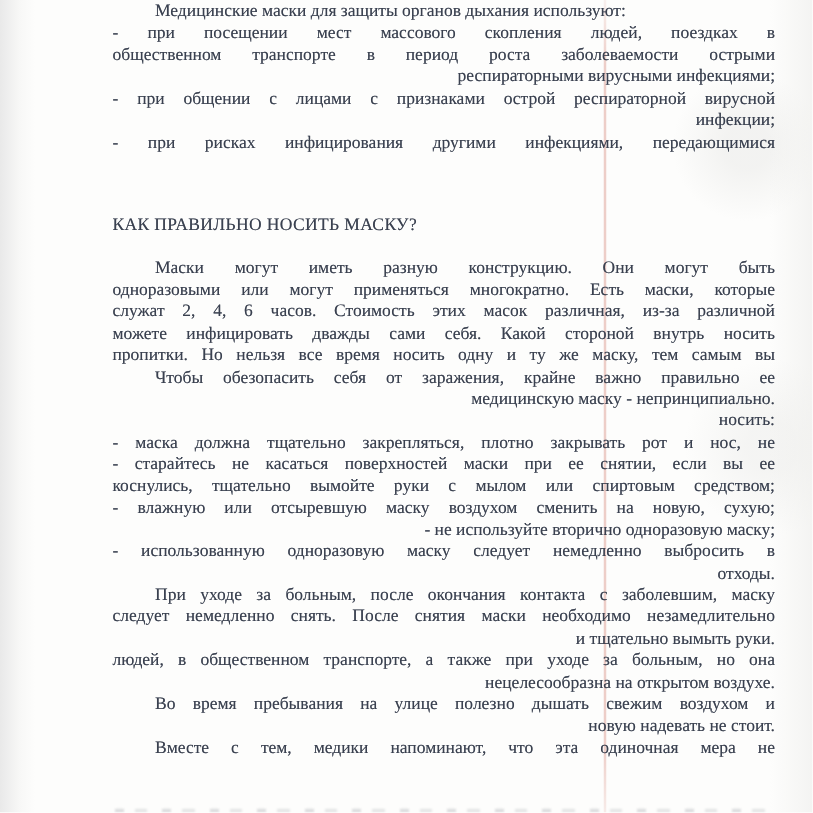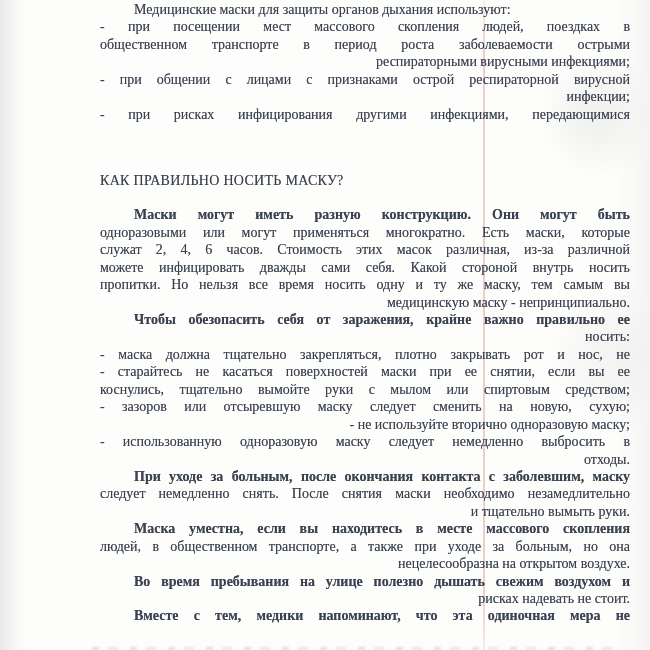--- a/index.html
+++ b/index.html
@@ -33,7 +33,7 @@
     pointer-events:none;
   }
   .text-column{
-    position:absolute;left:100px;top:1px;width:530px;
+    position:absolute;left:90px;top:1px;width:530px;
     color:var(--text-color);
     font-size:14px;
     text-shadow:0 0 0.5px rgba(58,65,80,0.55);

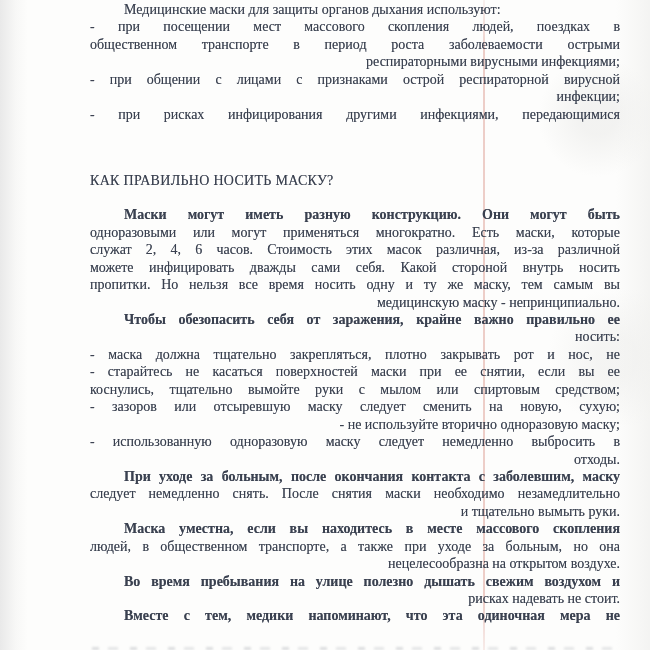--- a/index.html
+++ b/index.html
@@ -43,7 +43,7 @@
     white-space:normal;overflow:visible;
   }
   .line.justify{text-align:justify;text-align-last:justify;}
-  .line.indent-justify{text-align:justify;text-align-last:justify;text-indent:34px;font-weight:bold;}
+  .line.indent-justify{text-align:justify;text-align-last:justify;text-indent:34px;}
   .line.left{text-align:right;}
   .line.indent-left{text-align:left;text-indent:34px;}
   .line.heading{text-align:left;letter-spacing:0.3px;margin-top:31px;}

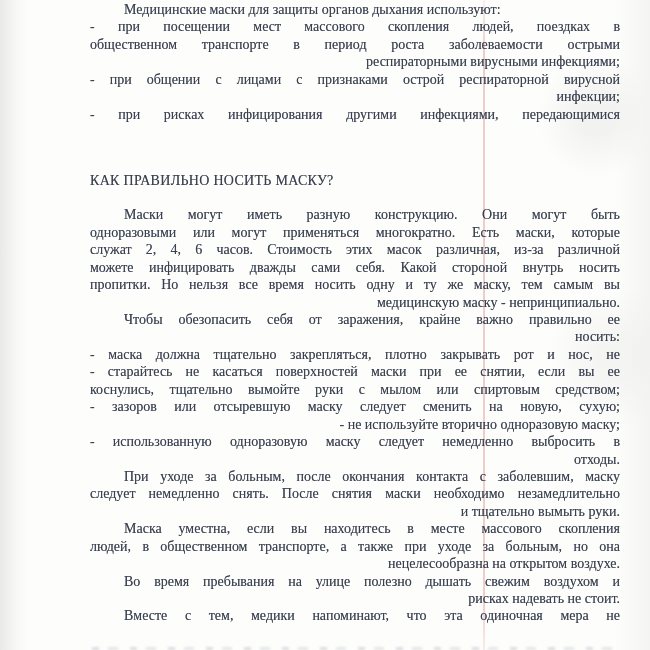--- a/index.html
+++ b/index.html
@@ -79,8 +79,8 @@
       <div class="line justify">служат 2, 4, 6 часов. Стоимость этих масок различная, из-за различной</div>
       <div class="line justify">можете инфицировать дважды сами себя. Какой стороной внутрь носить</div>
       <div class="line justify">пропитки. Но нельзя все время носить одну и ту же маску, тем самым вы</div>
+      <div class="line indent-justify">Чтобы обезопасить себя от заражения, крайне важно правильно ее</div>
       <div class="line left">медицинскую маску - непринципиально.</div>
-      <div class="line indent-justify">Чтобы обезопасить себя от заражения, крайне важно правильно ее</div>
       <div class="line left">носить:</div>
       <div class="line justify">- маска должна тщательно закрепляться, плотно закрывать рот и нос, не</div>
       <div class="line justify">- старайтесь не касаться поверхностей маски при ее снятии, если вы ее</div>

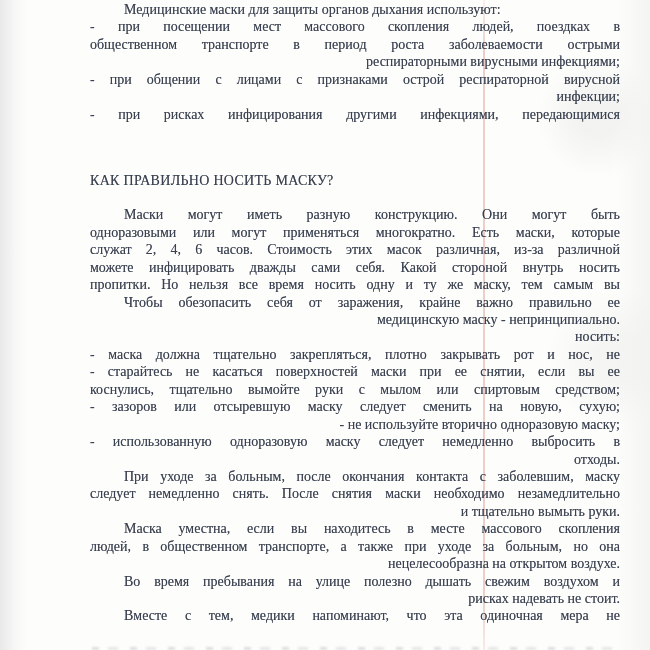--- a/index.html
+++ b/index.html
@@ -85,7 +85,7 @@
       <div class="line justify">- маска должна тщательно закрепляться, плотно закрывать рот и нос, не</div>
       <div class="line justify">- старайтесь не касаться поверхностей маски при ее снятии, если вы ее</div>
       <div class="line justify">коснулись, тщательно вымойте руки с мылом или спиртовым средством;</div>
-      <div class="line justify">- зазоров или отсыревшую маску следует сменить на новую, сухую;</div>
+      <div class="line justify">- влажную или отсыревшую маску воздухом сменить на новую, сухую;</div>
       <div class="line left">- не используйте вторично одноразовую маску;</div>
       <div class="line justify">- использованную одноразовую маску следует немедленно выбросить в</div>
       <div class="line left">отходы.</div>

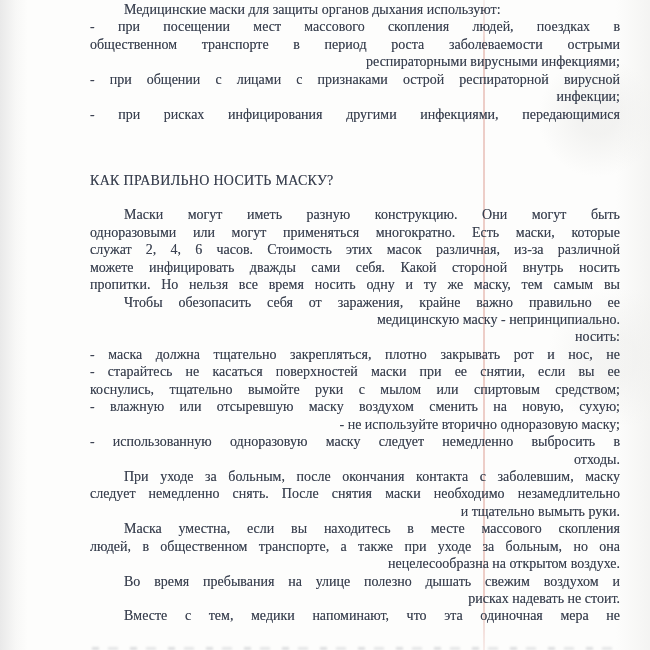--- a/index.html
+++ b/index.html
@@ -92,7 +92,6 @@
       <div class="line indent-justify">При уходе за больным, после окончания контакта с заболевшим, маску</div>
       <div class="line justify">следует немедленно снять. После снятия маски необходимо незамедлительно</div>
       <div class="line left">и тщательно вымыть руки.</div>
-      <div class="line indent-justify">Маска уместна, если вы находитесь в месте массового скопления</div>
       <div class="line justify">людей, в общественном транспорте, а также при уходе за больным, но она</div>
       <div class="line left">нецелесообразна на открытом воздухе.</div>
       <div class="line indent-justify">Во время пребывания на улице полезно дышать свежим воздухом и</div>

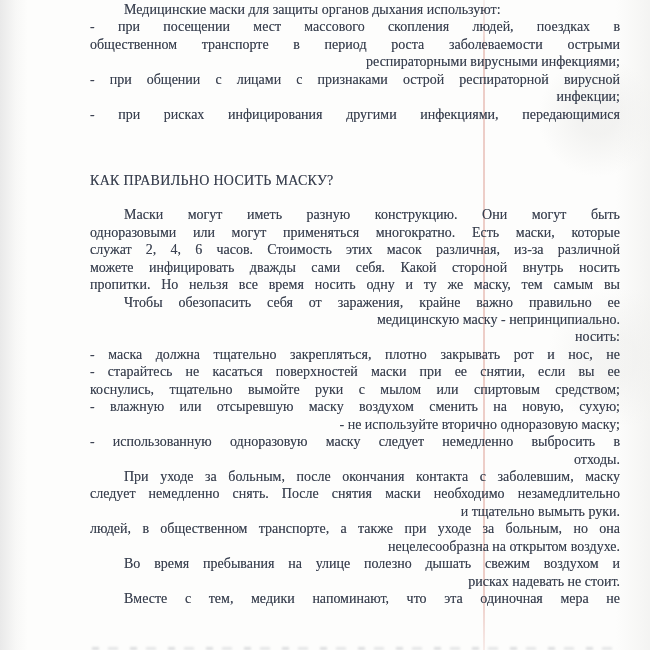--- a/index.html
+++ b/index.html
@@ -95,7 +95,7 @@
       <div class="line justify">людей, в общественном транспорте, а также при уходе за больным, но она</div>
       <div class="line left">нецелесообразна на открытом воздухе.</div>
       <div class="line indent-justify">Во время пребывания на улице полезно дышать свежим воздухом и</div>
-      <div class="line left">рисках надевать не стоит.</div>
+      <div class="line left">новую надевать не стоит.</div>
       <div class="line indent-justify">Вместе с тем, медики напоминают, что эта одиночная мера не</div>
     </div>
   <div class="page-cutoff-artifact"></div>

